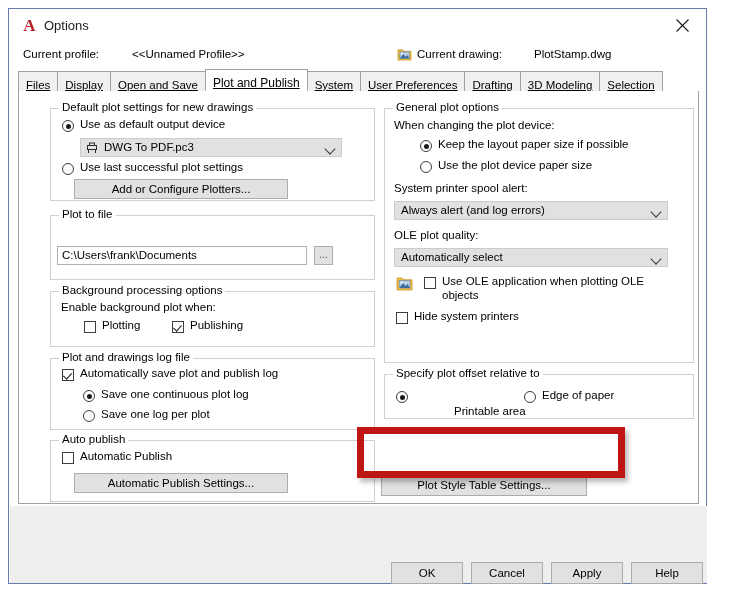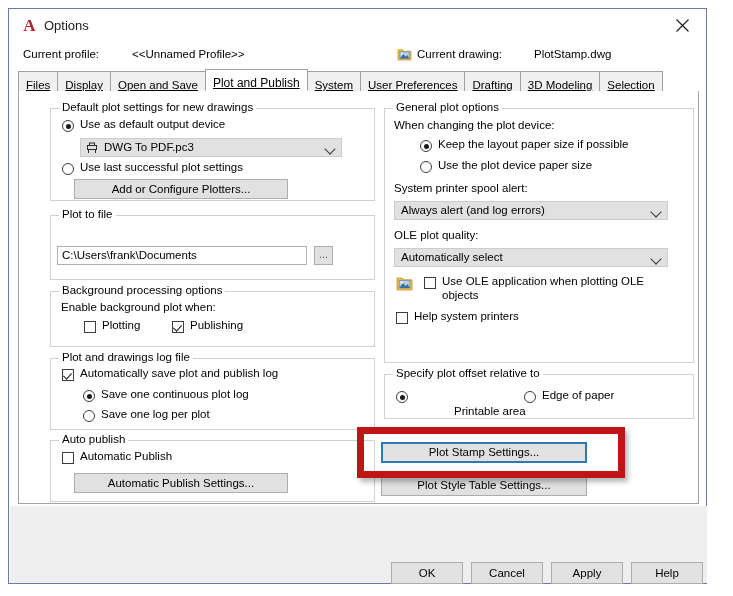--- a/index.html
+++ b/index.html
@@ -357,7 +357,7 @@
       <div class="ctl-label" style="left:57px;top:180px;">objects</div>
 
       <div class="check" style="left:11px;top:203px;"></div>
-      <div class="ctl-label" style="left:29px;top:201px;">Help system printers</div>
+      <div class="ctl-label" style="left:29px;top:201px;">Hide system printers</div>
     </div>
 
     <div class="group" style="left:365px;top:283px;width:310px;height:45px;">

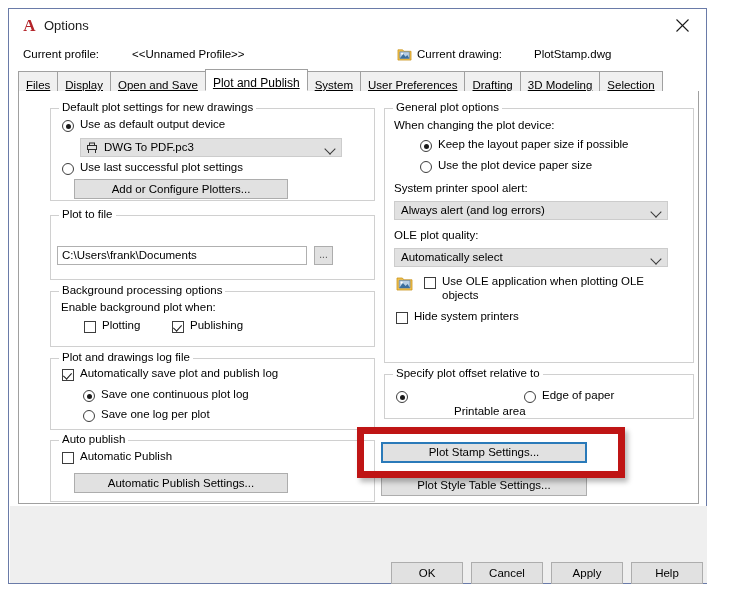--- a/index.html
+++ b/index.html
@@ -368,7 +368,6 @@
       <div class="ctl-label" style="left:157px;top:14px;">Edge of paper</div>
     </div>
 
-    <div class="btn focused" style="left:362px;top:351px;width:206px;height:21px;">Plot Stamp Settings...</div>
     <div class="btn" style="left:362px;top:384px;width:206px;height:21px;">Plot Style Table Settings...</div>
 
     <div class="redbox" style="left:338px;top:336px;width:268px;height:51px;"></div>

